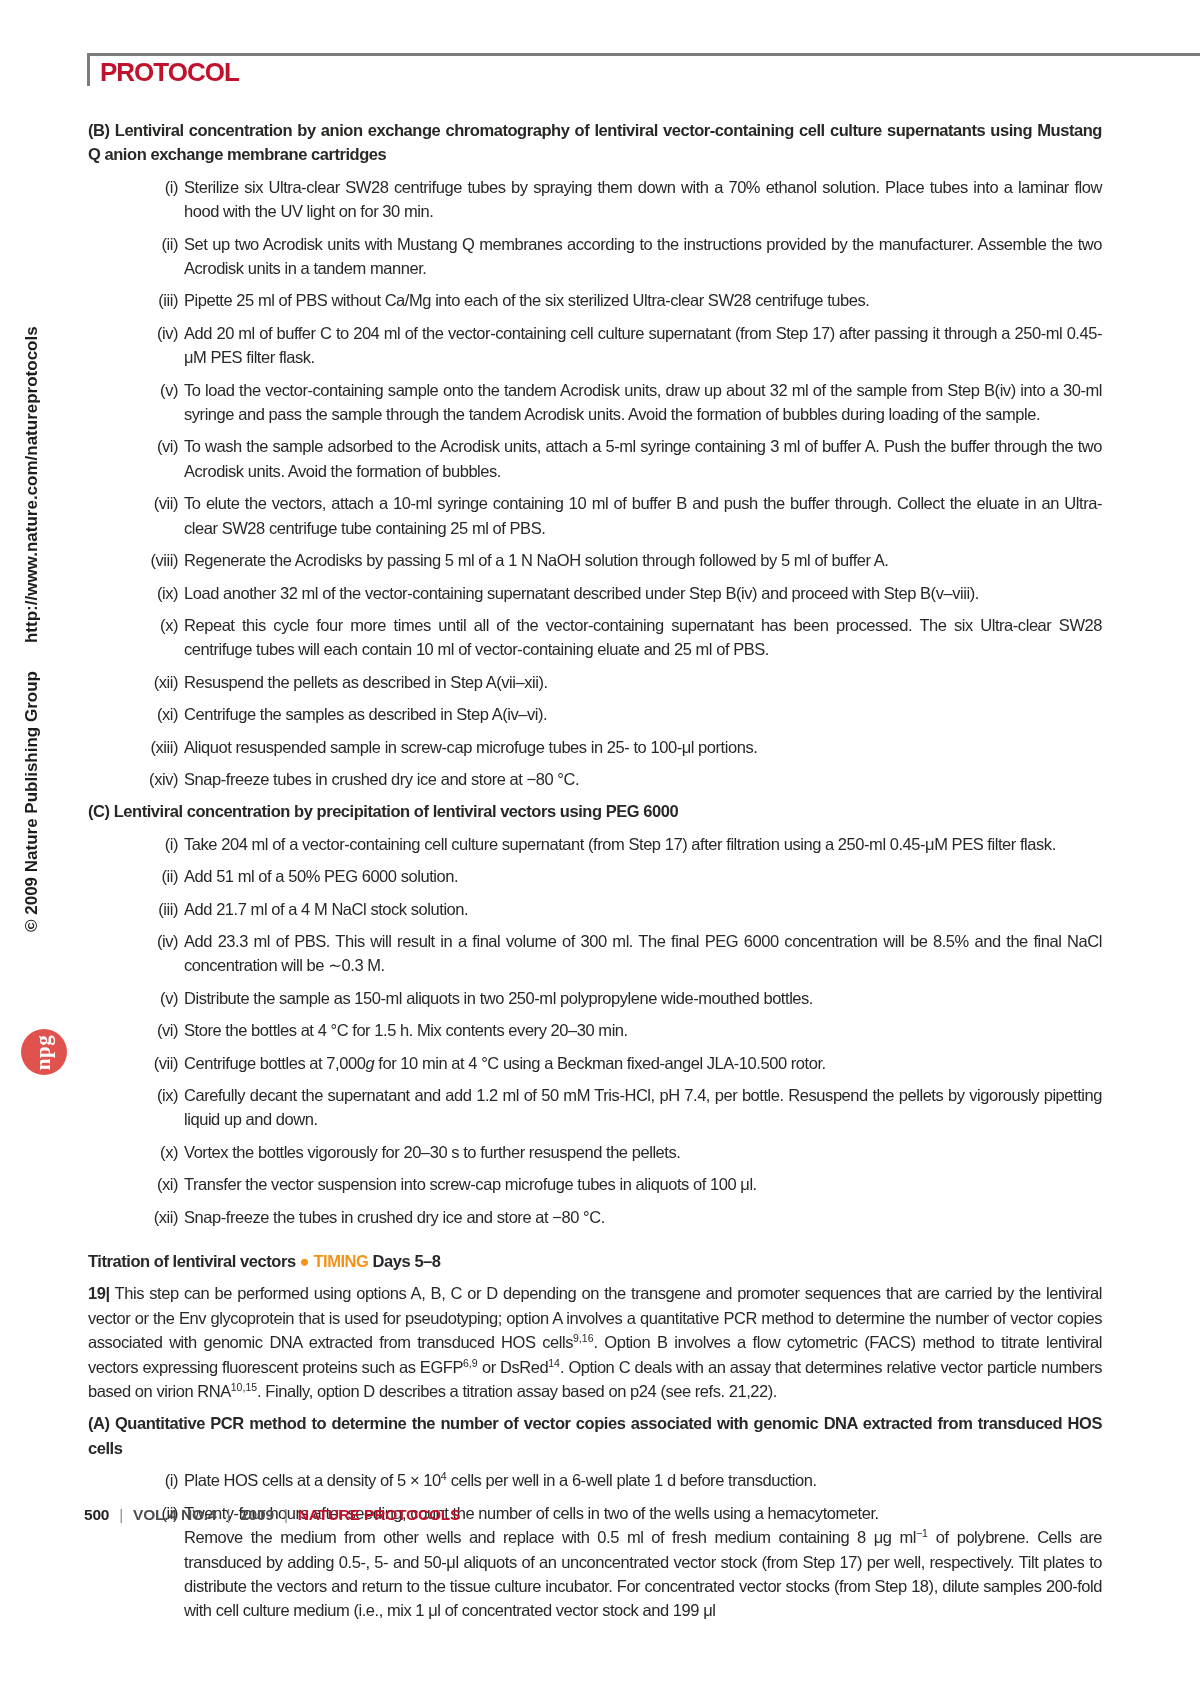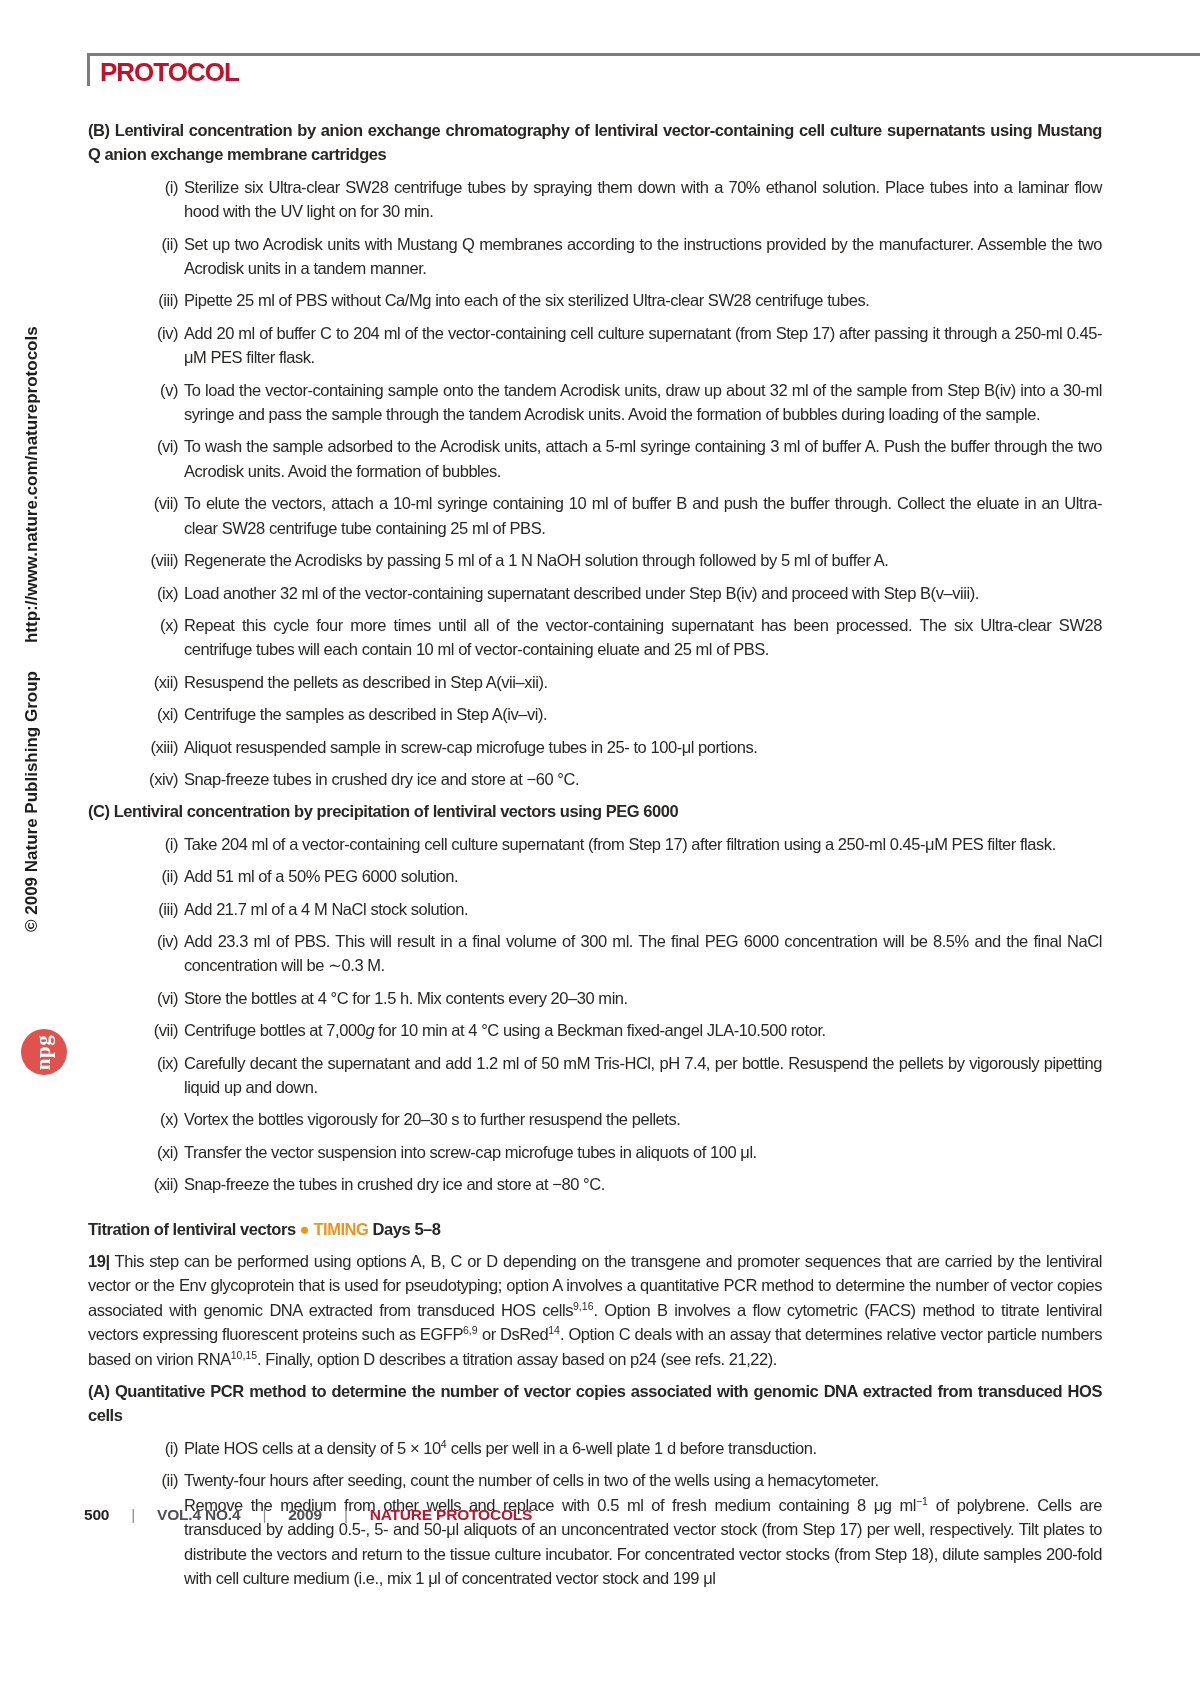--- a/index.html
+++ b/index.html
@@ -72,7 +72,7 @@
       <p class="blk step"><span class="num">(xii)</span><span>Resuspend the pellets as described in Step A(vii–xii).</span></p>
       <p class="blk step"><span class="num">(xi)</span><span>Centrifuge the samples as described in Step A(iv–vi).</span></p>
       <p class="blk step"><span class="num">(xiii)</span><span>Aliquot resuspended sample in screw-cap microfuge tubes in 25- to 100-μl portions.</span></p>
-      <p class="blk step"><span class="num">(xiv)</span><span>Snap-freeze tubes in crushed dry ice and store at −60 °C.</span></p>
+      <p class="blk step"><span class="num">(xiv)</span><span>Snap-freeze tubes in crushed dry ice and store at −80 °C.</span></p>
       <p class="blk section-heading"><span class="b">(C) Lentiviral concentration by precipitation of lentiviral vectors using PEG 6000</span></p>
       <p class="blk step"><span class="num">(i)</span><span>Take 204 ml of a vector-containing cell culture supernatant (from Step 17) after filtration using a 250-ml 0.45-μM PES filter flask.</span></p>
       <p class="blk step"><span class="num">(ii)</span><span>Add 51 ml of a 50% PEG 6000 solution.</span></p>

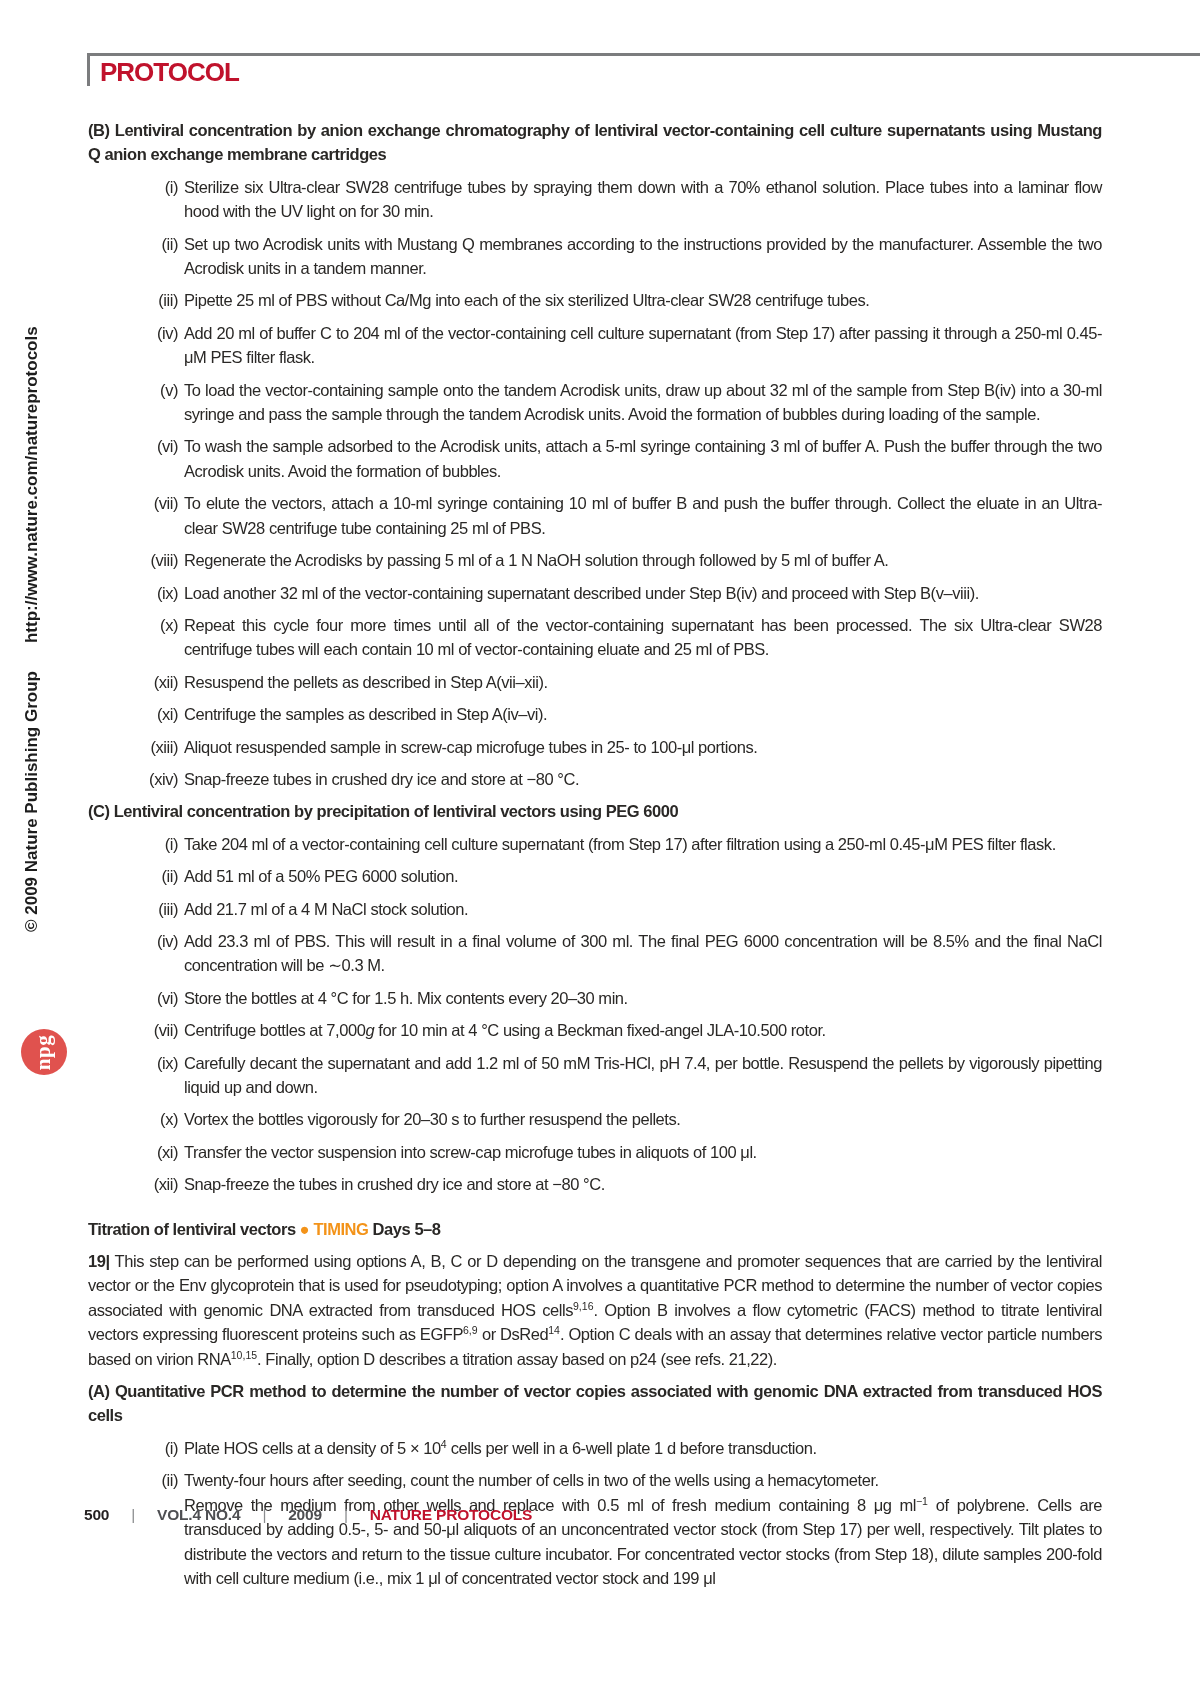--- a/index.html
+++ b/index.html
@@ -78,6 +78,7 @@
       <p class="blk step"><span class="num">(ii)</span><span>Add 51 ml of a 50% PEG 6000 solution.</span></p>
       <p class="blk step"><span class="num">(iii)</span><span>Add 21.7 ml of a 4 M NaCl stock solution.</span></p>
       <p class="blk step"><span class="num">(iv)</span><span>Add 23.3 ml of PBS. This will result in a final volume of 300 ml. The final PEG 6000 concentration will be 8.5% and the final NaCl concentration will be ∼0.3 M.</span></p>
+      <p class="blk step"><span class="num">(v)</span><span>Distribute the sample as 150-ml aliquots in two 250-ml polypropylene wide-mouthed bottles.</span></p>
       <p class="blk step"><span class="num">(vi)</span><span>Store the bottles at 4 °C for 1.5 h. Mix contents every 20–30 min.</span></p>
       <p class="blk step"><span class="num">(vii)</span><span>Centrifuge bottles at 7,000</span><span class="i">g</span><span> for 10 min at 4 °C using a Beckman fixed-angel JLA-10.500 rotor.</span></p>
       <p class="blk step"><span class="num">(ix)</span><span>Carefully decant the supernatant and add 1.2 ml of 50 mM Tris-HCl, pH 7.4, per bottle. Resuspend the pellets by vigorously pipetting liquid up and down.</span></p>

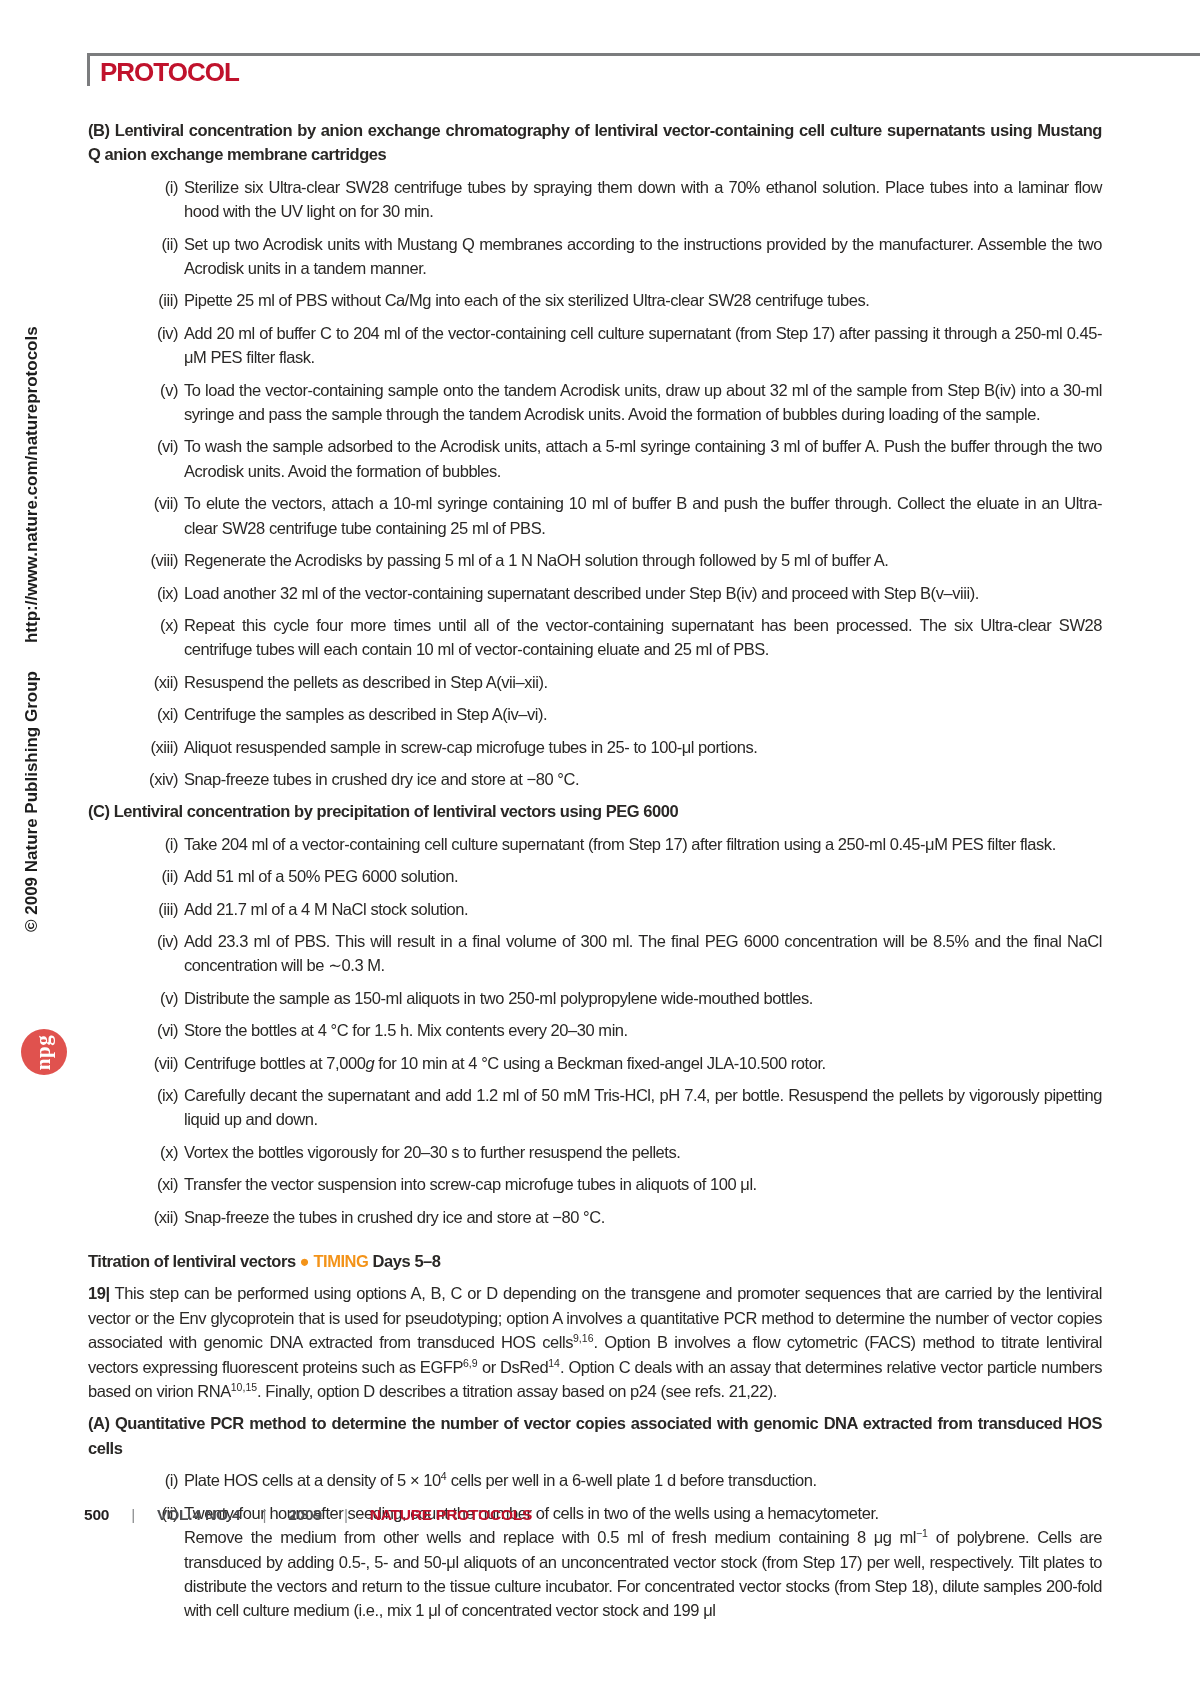--- a/index.html
+++ b/index.html
@@ -36,7 +36,7 @@
 
   
   .footer{position:absolute;left:84px;top:1506px;font-size:15.5px;letter-spacing:-0.2px;
-          display:flex;align-items:baseline;gap:22px;}
+          display:flex;align-items:baseline;gap:10px;}
   .pg-num{font-weight:700;color:#231f20;}
   .f-sep{color:#8a8c8e;font-weight:400;}
   .f-vol,.f-year{color:#4e4f52;font-weight:bold;}

